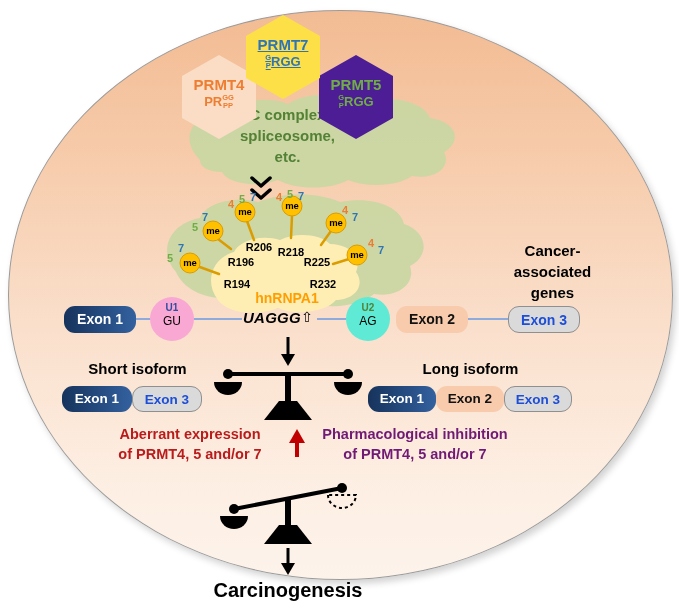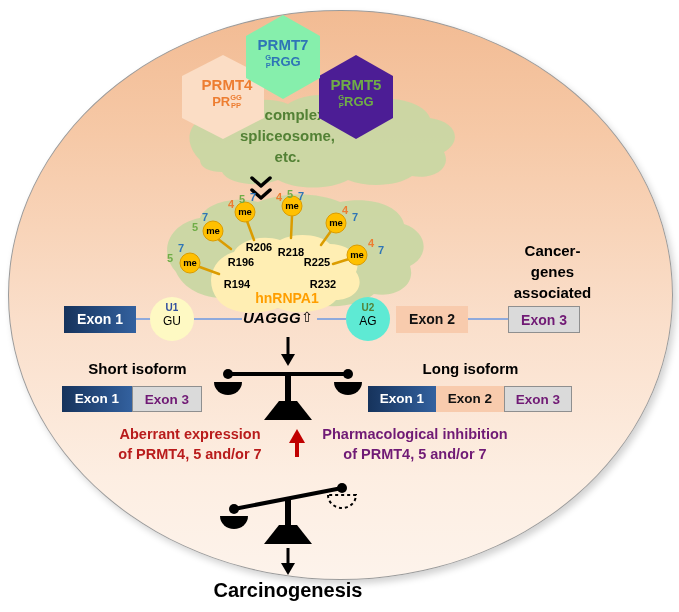--- a/index.html
+++ b/index.html
@@ -17,7 +17,7 @@
   .hex .motif{font-weight:bold;font-size:13px;display:flex;align-items:center;
               justify-content:center;line-height:13px;margin-top:1px;}
   .stack{display:inline-flex;flex-direction:column;font-size:7.5px;line-height:7.5px;font-weight:bold;}
-  .hex-prmt7{background:#86efac;color:#2E75B6;}
+  .hex-prmt7{background:#fde047;color:#2E75B6;text-decoration:underline;}
   .hex-prmt4{background:#fbddc5;color:#ED7D31;padding-left:8px;}
   .hex-prmt5{background:#4c1d95;color:#70AD47;}
   .lbl{font-weight:bold;color:#000;text-align:center;}

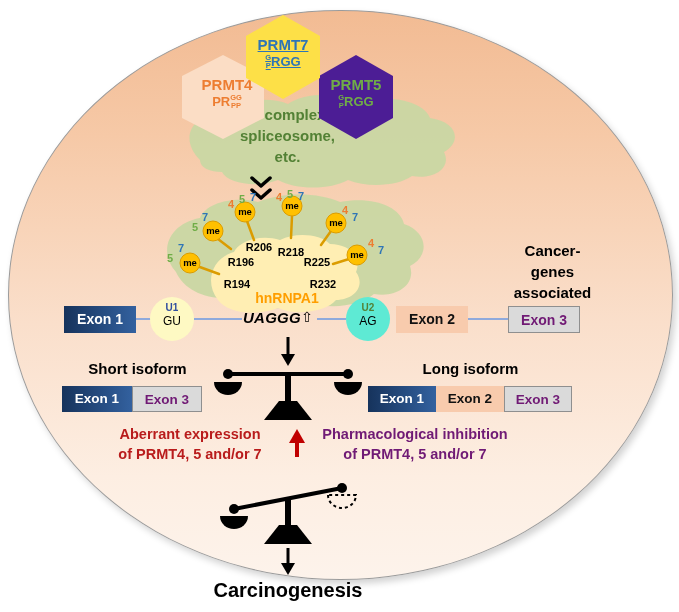--- a/index.html
+++ b/index.html
@@ -18,7 +18,7 @@
               justify-content:center;line-height:13px;margin-top:1px;}
   .stack{display:inline-flex;flex-direction:column;font-size:7.5px;line-height:7.5px;font-weight:bold;}
   .hex-prmt7{background:#fde047;color:#2E75B6;text-decoration:underline;}
-  .hex-prmt4{background:#fbddc5;color:#ED7D31;padding-left:8px;}
+  .hex-prmt4{background:#fbddc5;color:#ED7D31;}
   .hex-prmt5{background:#4c1d95;color:#70AD47;}
   .lbl{font-weight:bold;color:#000;text-align:center;}
   .green-lbl{color:#538135;font-weight:bold;text-align:center;font-size:15px;line-height:21px;}

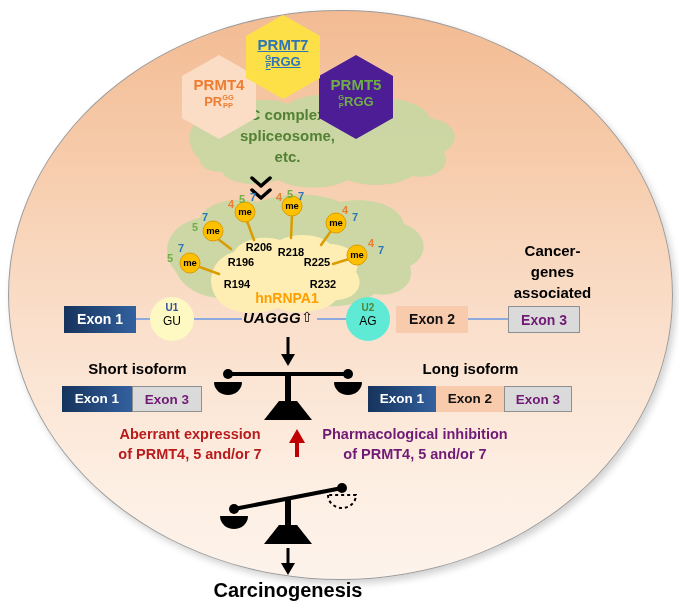--- a/index.html
+++ b/index.html
@@ -207,8 +207,8 @@
 
   <div class="abs ov lbl" style="left:495px;top:240px;width:115px;font-size:15px;line-height:21px;">
     <div>Cancer-</div>
+    <div>associated</div>
     <div>genes</div>
-    <div>associated</div>
   </div>
 
   <div class="abs ov exon exon1" style="left:64px;top:306px;width:72px;">Exon 1</div>

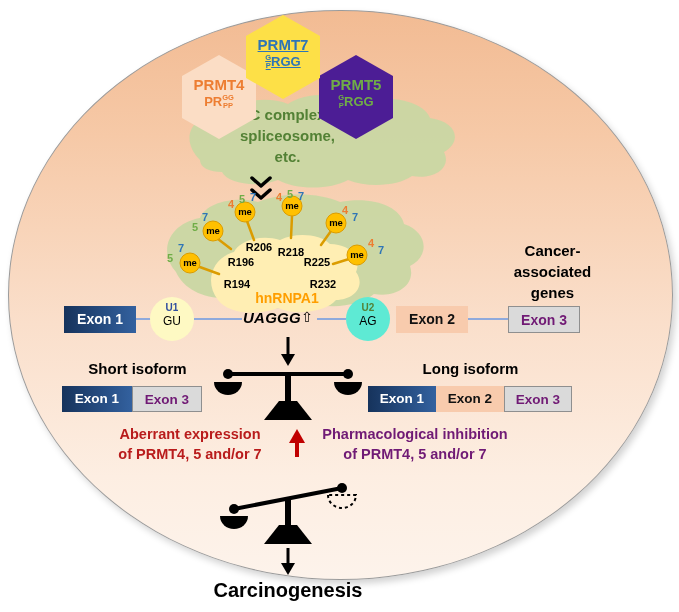--- a/index.html
+++ b/index.html
@@ -32,7 +32,7 @@
   .snrnp{width:44px;height:44px;border-radius:50%;text-align:center;box-sizing:border-box;padding-top:5px;}
   .snrnp .u{font-size:10px;font-weight:bold;line-height:11px;}
   .snrnp .site{font-size:12px;font-weight:normal;line-height:17px;color:#000;}
-  .u1{background:#fef9c3;}.u1 .u{color:#2f4d9e;}
+  .u1{background:#f9a8d4;}.u1 .u{color:#2f4d9e;}
   .u2{background:#5eead4;}.u2 .u{color:#538135;}
   .branch{font-weight:bold;font-size:15px;letter-spacing:.3px;color:#000;text-align:center;}
   .caret{font-size:14px;font-weight:normal;position:relative;top:-1px;}

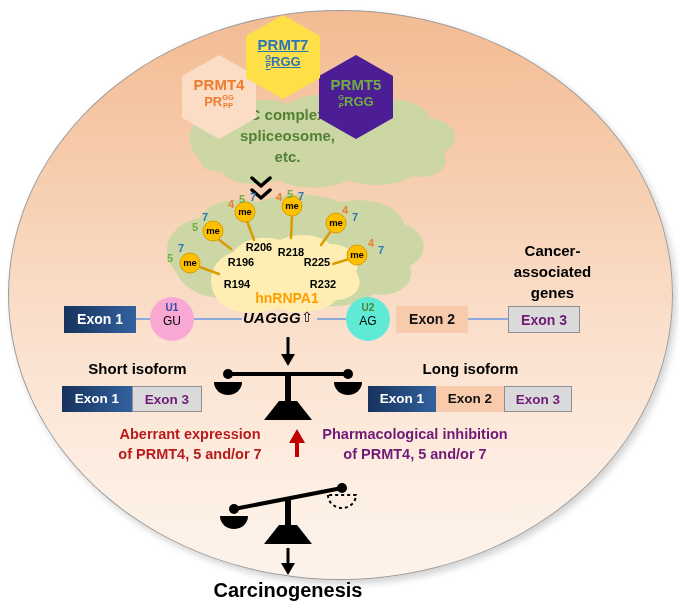--- a/index.html
+++ b/index.html
@@ -24,7 +24,7 @@
   .green-lbl{color:#538135;font-weight:bold;text-align:center;font-size:15px;line-height:21px;}
   .red-lbl{color:#701a75;font-weight:bold;text-align:center;font-size:14.5px;line-height:20px;}
   .blk-lbl{color:#b91c1c;font-weight:bold;text-align:center;font-size:14.5px;line-height:20px;}
-  .exon{height:27px;line-height:27px;text-align:center;font-weight:bold;font-size:14px;box-sizing:border-box;}
+  .exon{height:27px;line-height:27px;text-align:center;font-weight:bold;font-size:14px;box-sizing:border-box;border-radius:11px;}
   .exon1{background:linear-gradient(90deg,#16335c,#33619f);color:#fff;}
   .exon2{background:#f8cbad;color:#111;}
   .exon3{background:#dadada;color:#701a75;border:1px solid #8f8f8f;}

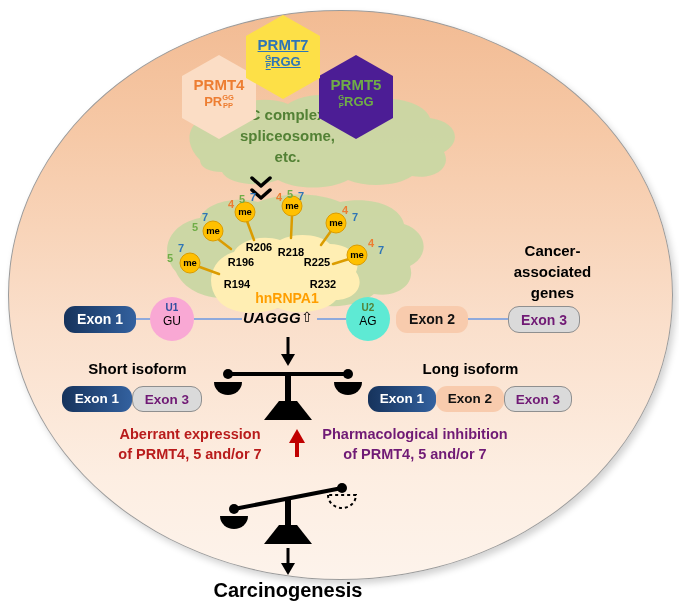--- a/index.html
+++ b/index.html
@@ -27,7 +27,7 @@
   .exon{height:27px;line-height:27px;text-align:center;font-weight:bold;font-size:14px;box-sizing:border-box;border-radius:11px;}
   .exon1{background:linear-gradient(90deg,#16335c,#33619f);color:#fff;}
   .exon2{background:#f8cbad;color:#111;}
-  .exon3{background:#dadada;color:#701a75;border:1px solid #8f8f8f;}
+  .exon3{background:#dadada;color:#1d4ed8;border:1px solid #8f8f8f;}
   .exon-sm{height:26px;line-height:26px;font-size:13.5px;}
   .snrnp{width:44px;height:44px;border-radius:50%;text-align:center;box-sizing:border-box;padding-top:5px;}
   .snrnp .u{font-size:10px;font-weight:bold;line-height:11px;}

